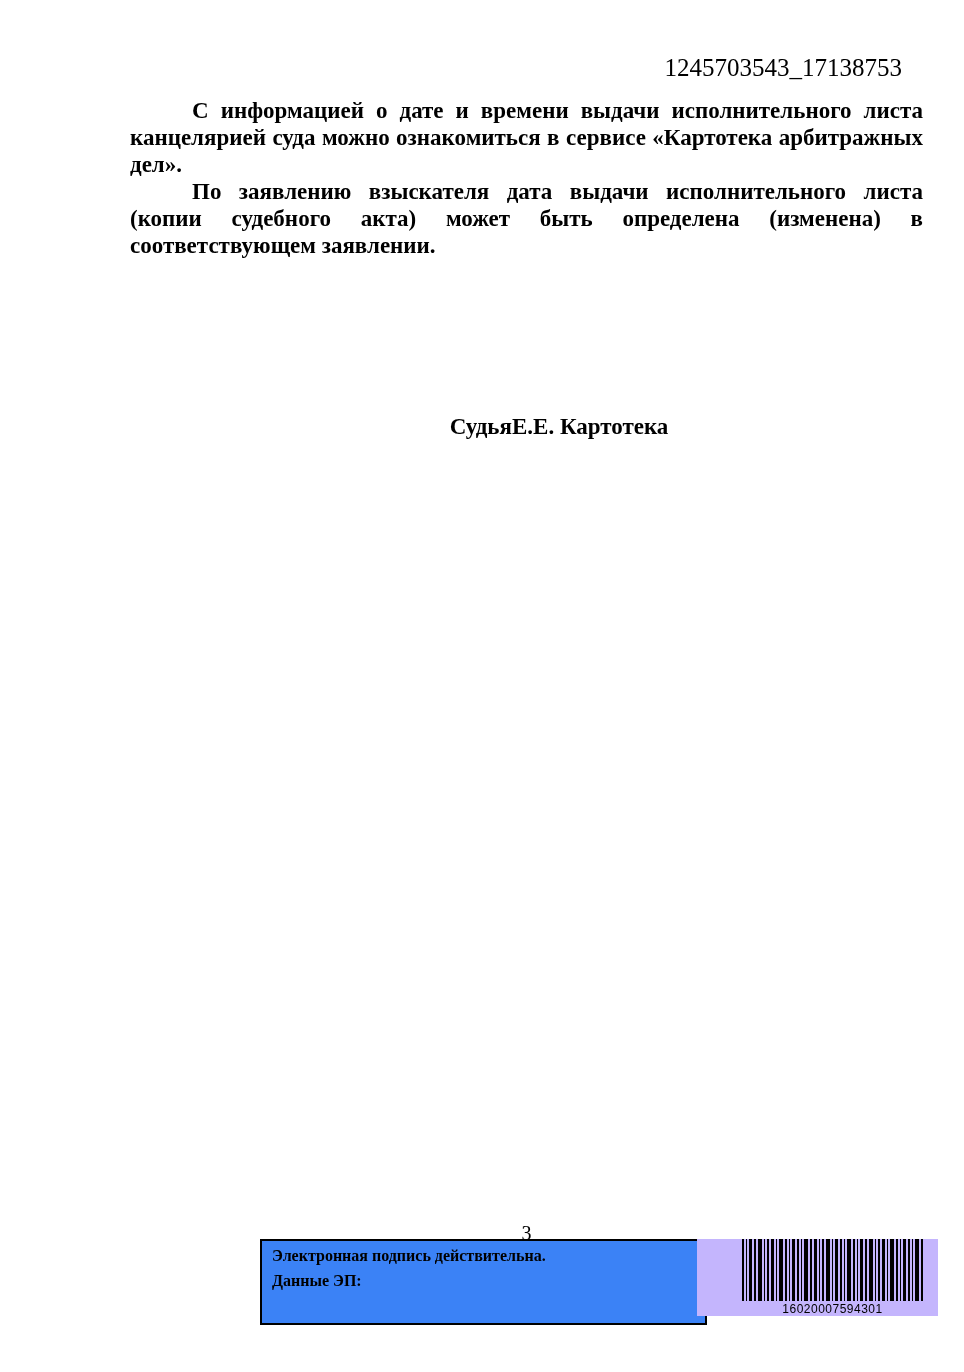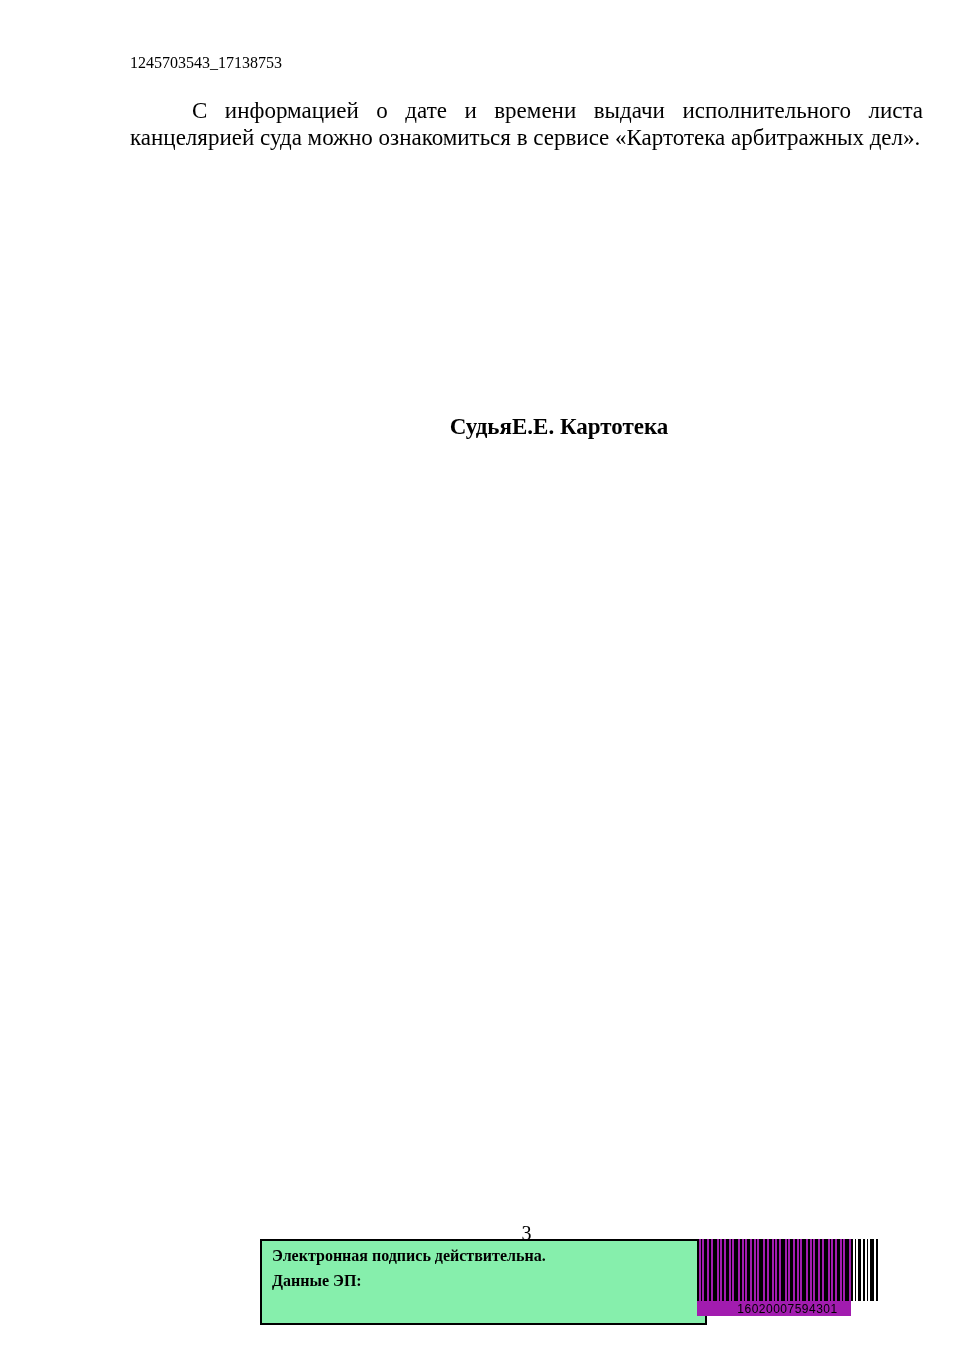--- a/index.html
+++ b/index.html
@@ -17,7 +17,8 @@
     top: 54px;
     left: 130px;
     width: 772px;
-    font-size: 16px;
+    text-align: right;
+    font-size: 25px;
     white-space: nowrap;
   }
   .body-text {

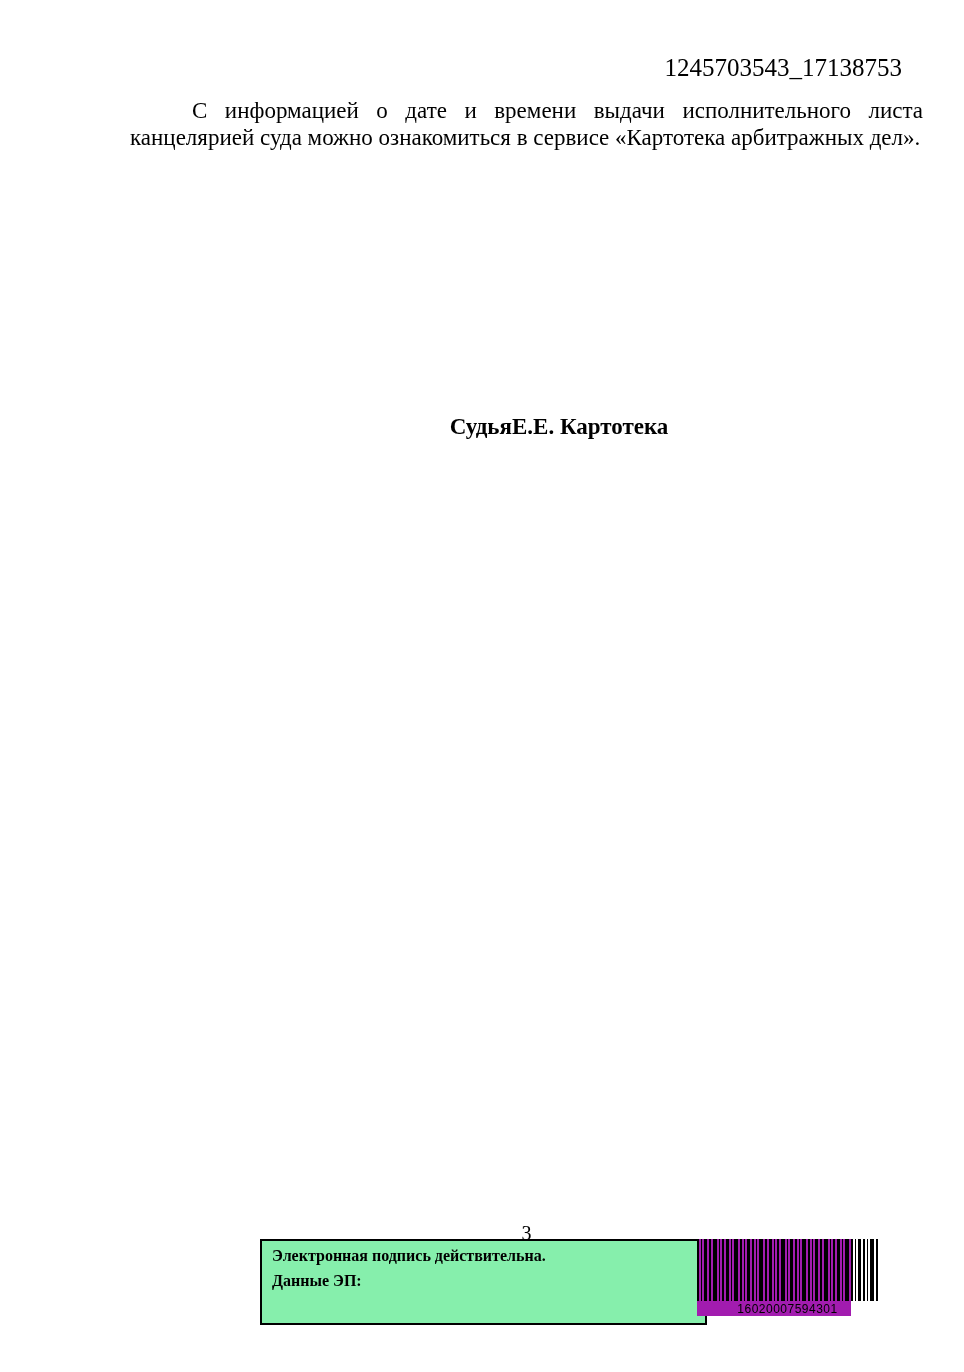--- a/index.html
+++ b/index.html
@@ -33,6 +33,7 @@
     line-height: 27px;
     text-align: justify;
     text-indent: 62px;
+    font-weight: bold;
   }
   .sign-row {
     position: absolute;

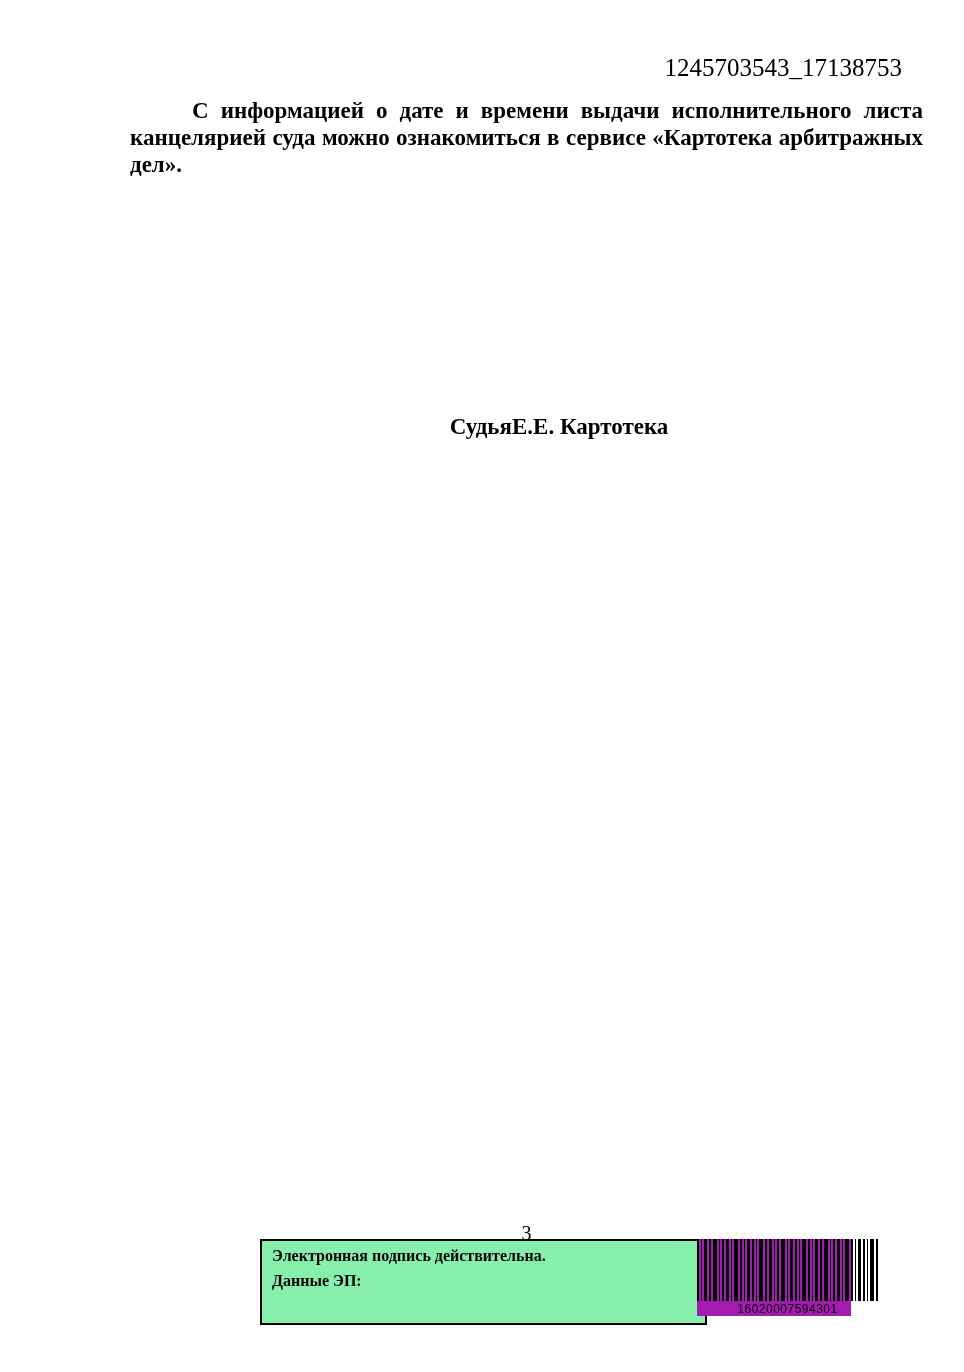--- a/index.html
+++ b/index.html
@@ -115,6 +115,7 @@
 
 <div class="body-text">
   <p>С информацией о дате и времени выдачи исполнительного листа канцелярией суда можно ознакомиться в сервисе «Картотека арбитражных дел».</p>
+  <p>По заявлению взыскателя дата выдачи исполнительного листа (копии судебного акта) может быть определена (изменена) в соответствующем заявлении.</p>
 </div>
 
 <div class="sign-row">

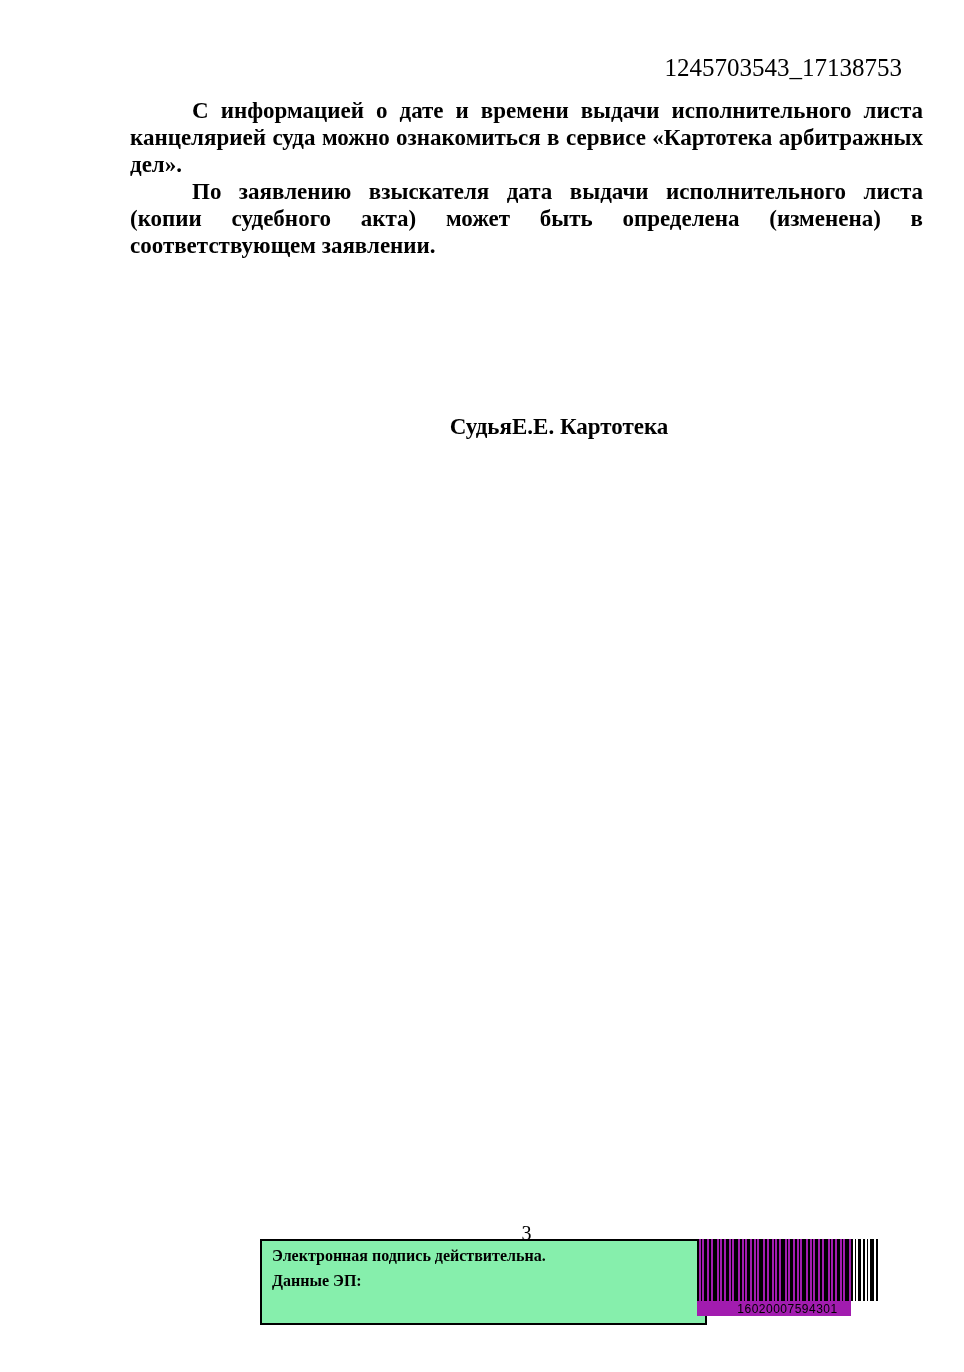--- a/index.html
+++ b/index.html
@@ -65,7 +65,7 @@
     height: 86px;
     border: 2px solid #000000;
     box-sizing: border-box;
-    background: #86efac;
+    background: #3b82f6;
   }
   .stamp-title {
     font-size: 16px;

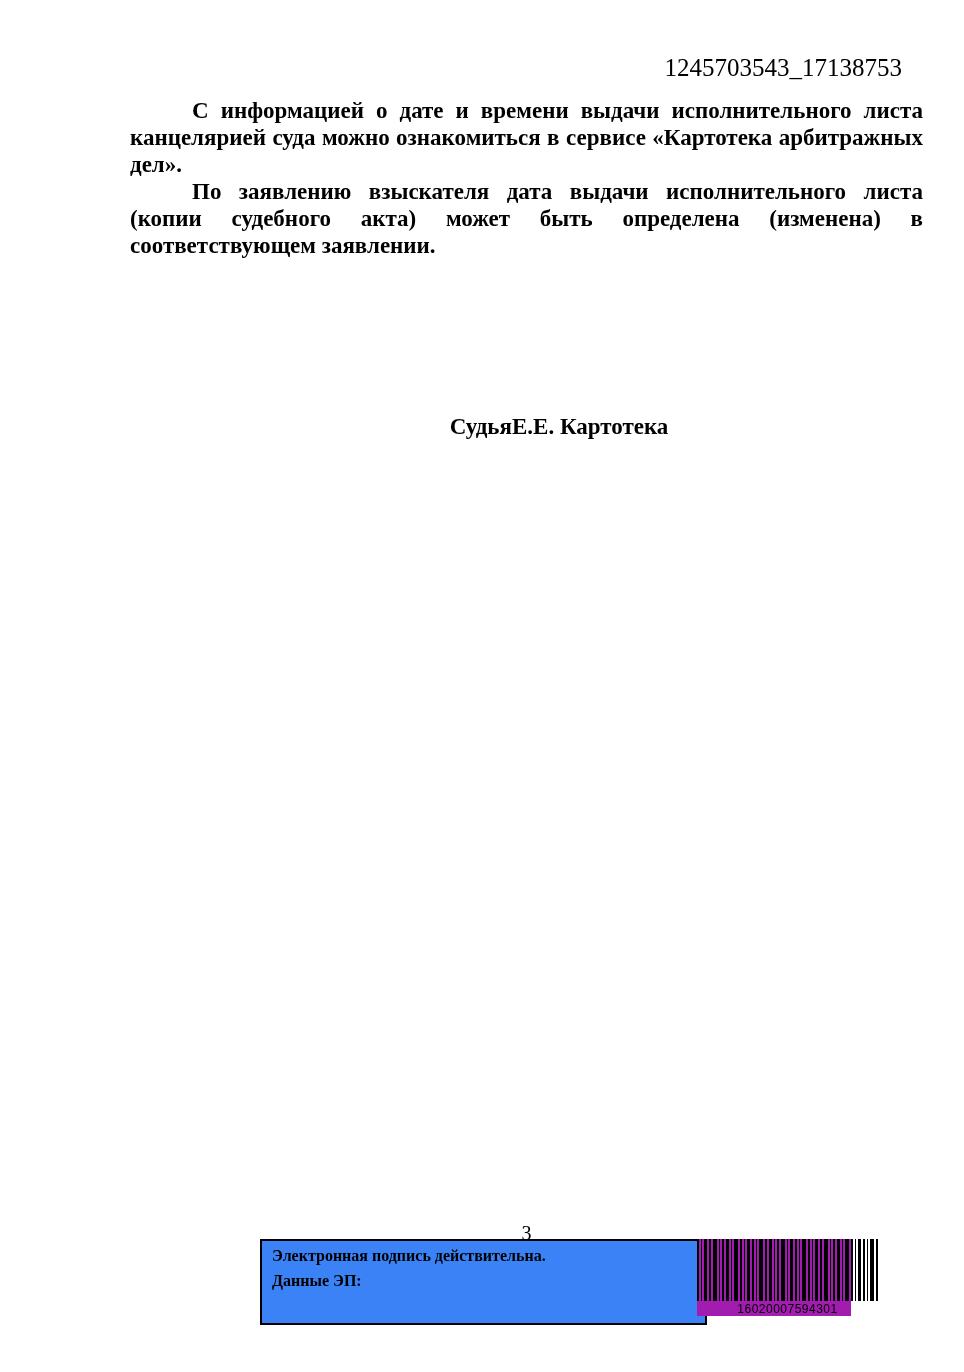--- a/index.html
+++ b/index.html
@@ -94,9 +94,10 @@
     position: absolute;
     left: 697px;
     top: 1239px;
-    width: 154px;
+    width: 196px;
     z-index: 2;
-    background: #a21caf;
+    background: #c4b5fd;
+    padding-left: 45px;
   }
   .barcode-bars { display: block; }
   .barcode-number {

